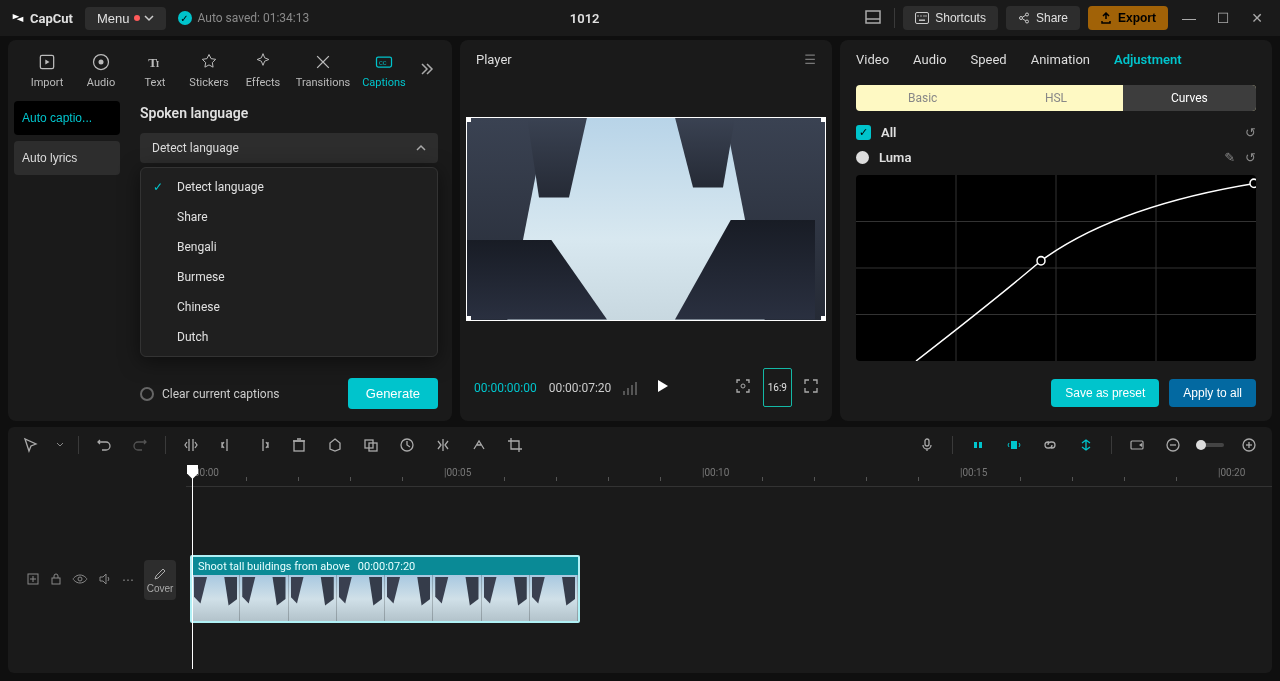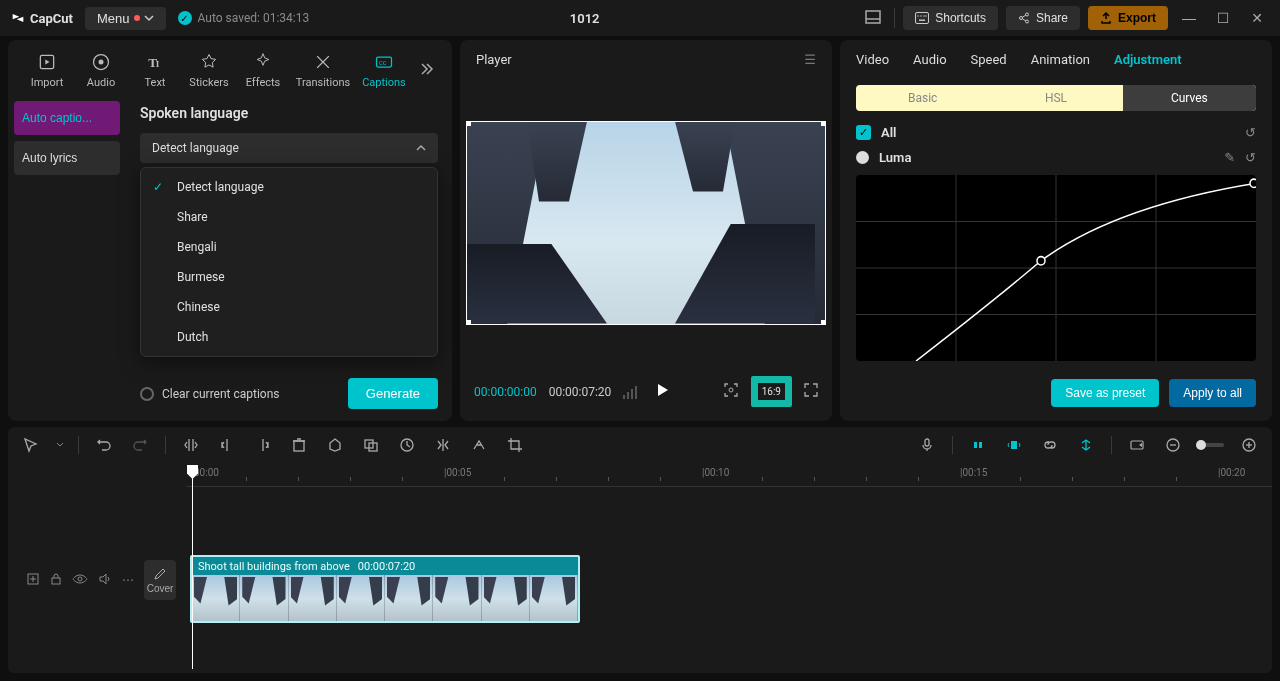--- a/index.html
+++ b/index.html
@@ -118,7 +118,7 @@
     white-space: nowrap;
     text-overflow: ellipsis;
   }
-  .caption-side-btn.active { background: #701a75; color: #00c4cc; }
+  .caption-side-btn.active { background: #000000; color: #00c4cc; }
 
   .caption-main {
     flex: 1;

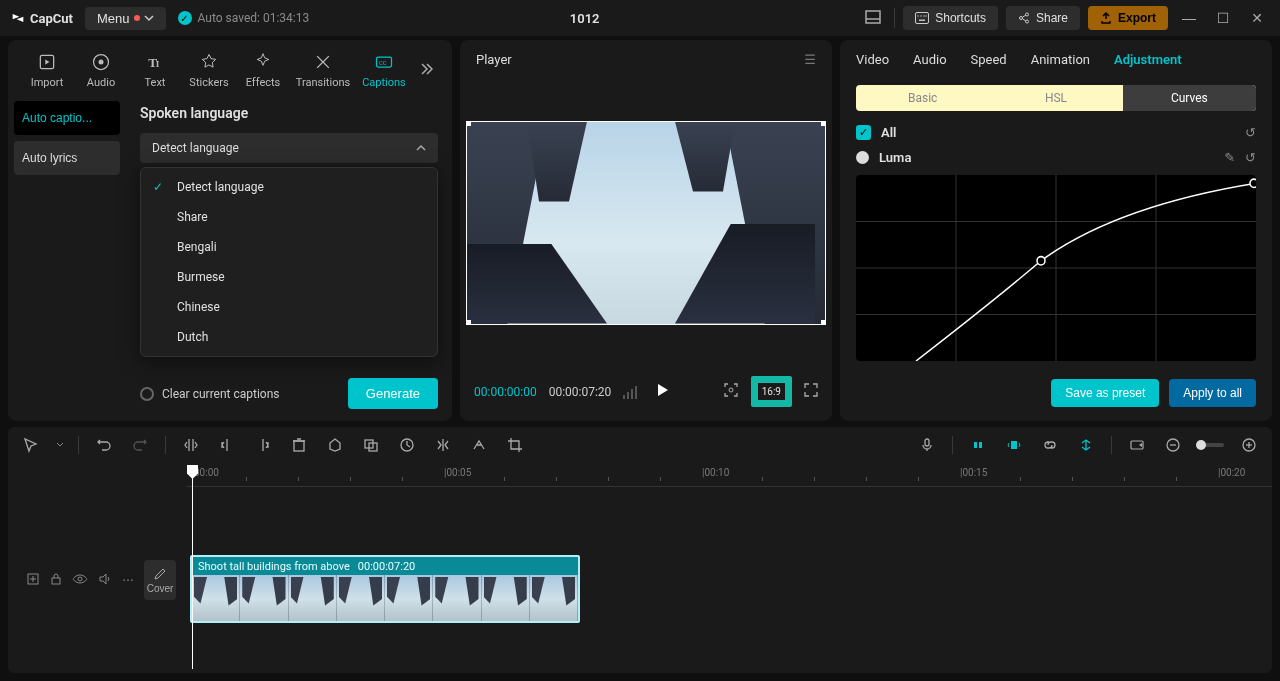--- a/index.html
+++ b/index.html
@@ -232,7 +232,7 @@
   .play-btn { background: none; border: none; color: #fff; cursor: pointer; margin-left: 6px; }
   .player-right-controls { margin-left: auto; display: flex; gap: 12px; align-items: center; }
   .pc-btn { background: none; border: none; color: #aaa; cursor: pointer; font-size: 12px; }
-  .ratio-badge { border: 7px solid #14b8a6; padding: 3px 4px; border-radius: 2px; font-size: 10px; }
+  .ratio-badge { border: 1px solid #14b8a6; padding: 13px 4px; border-radius: 2px; font-size: 10px; }
   .volbars { display: flex; gap: 2px; align-items: flex-end; height: 14px; }
   .volbars span { width: 2px; background: #555; }
 

